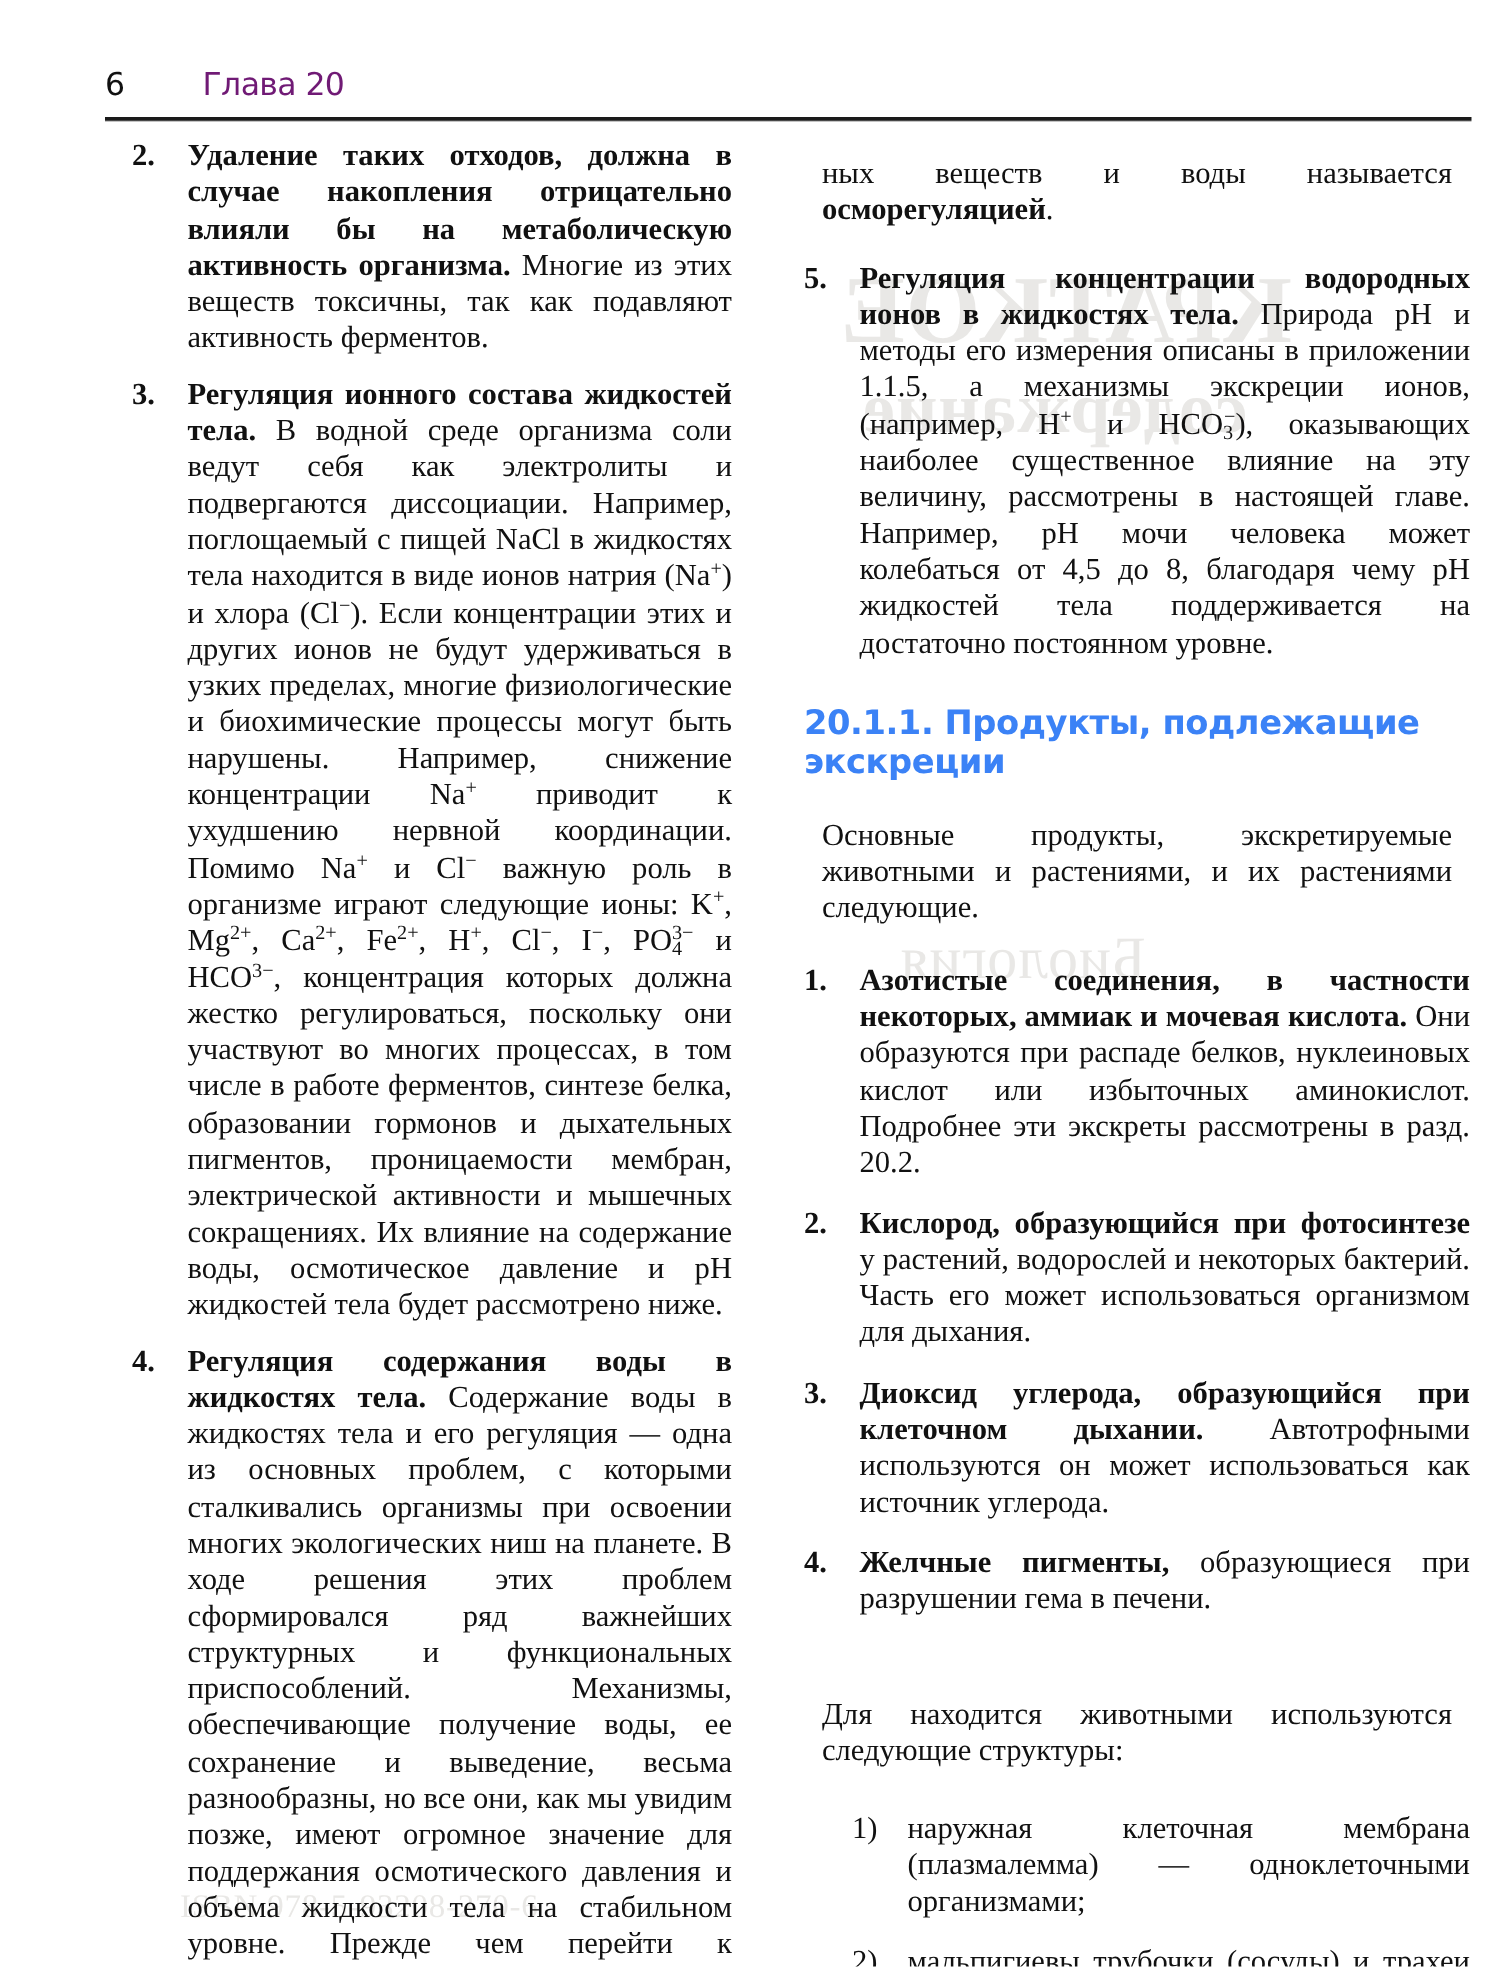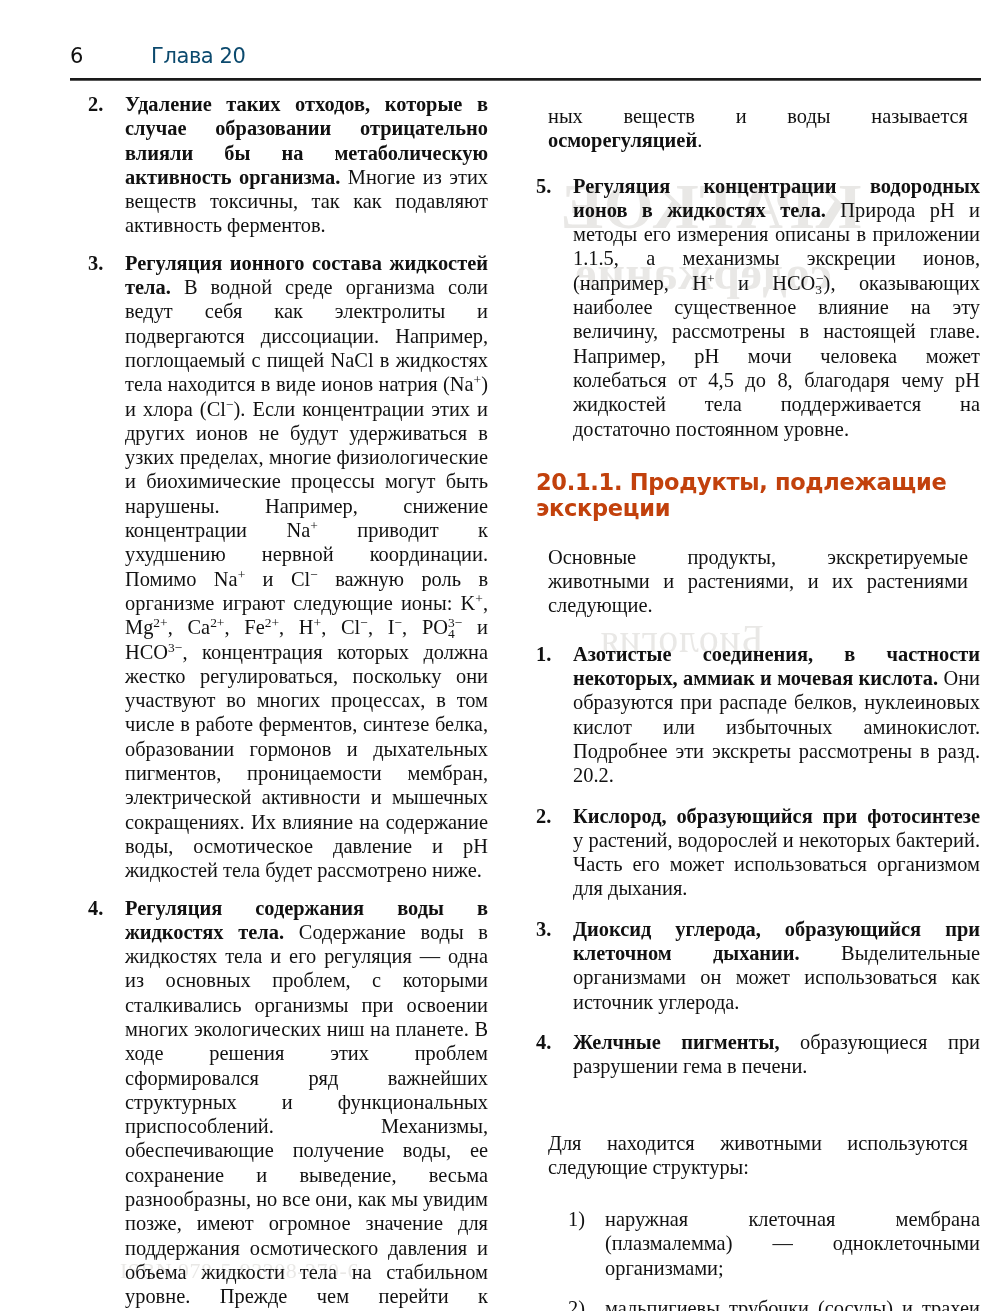--- a/index.html
+++ b/index.html
@@ -64,8 +64,7 @@
     font-size: 21px;
     font-weight: 400;
     letter-spacing: -0.4px;
-    color: #0c4a6e;
-    margin-left: 16px;
+    color: #701a75;
   }
   .runhead-rule {
     position: absolute;

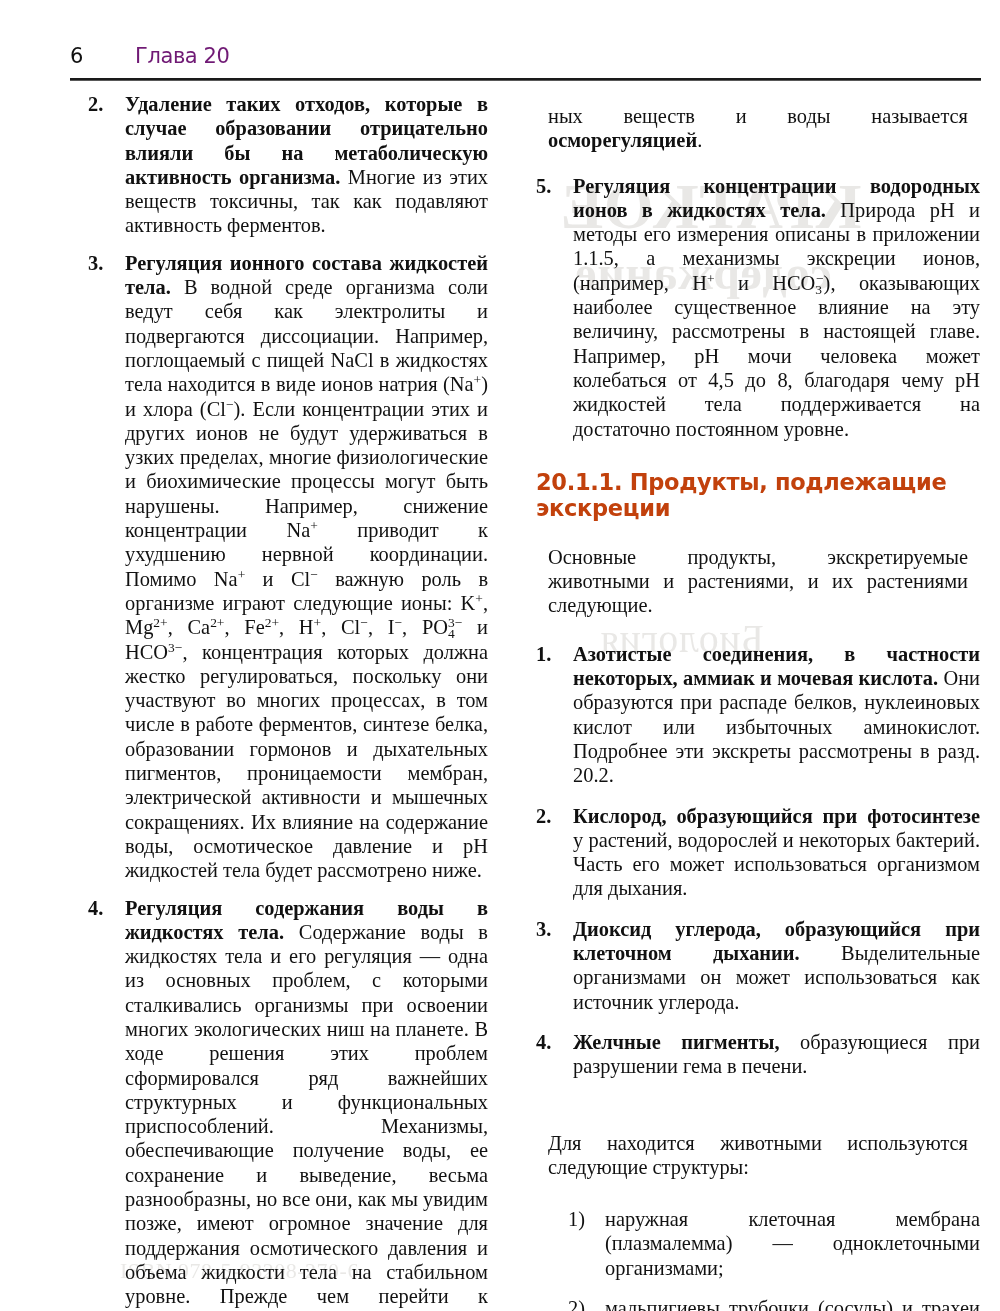--- a/index.html
+++ b/index.html
@@ -155,7 +155,7 @@
 
     <div class="numitem">
       <span class="marker">2.</span>
-      <b>Удаление таких отходов, которые в случае образовании отрицательно влияли бы на метаболическую активность организма.</b><span> Многие из этих веществ токсичны, так как подавляют активность ферментов.</span>
+      <b>Удаление таких отходов, должна в случае накопления отрицательно влияли бы на метаболическую активность организма.</b><span> Многие из этих веществ токсичны, так как подавляют активность ферментов.</span>
     </div>
 
     <div class="sp-9"></div>

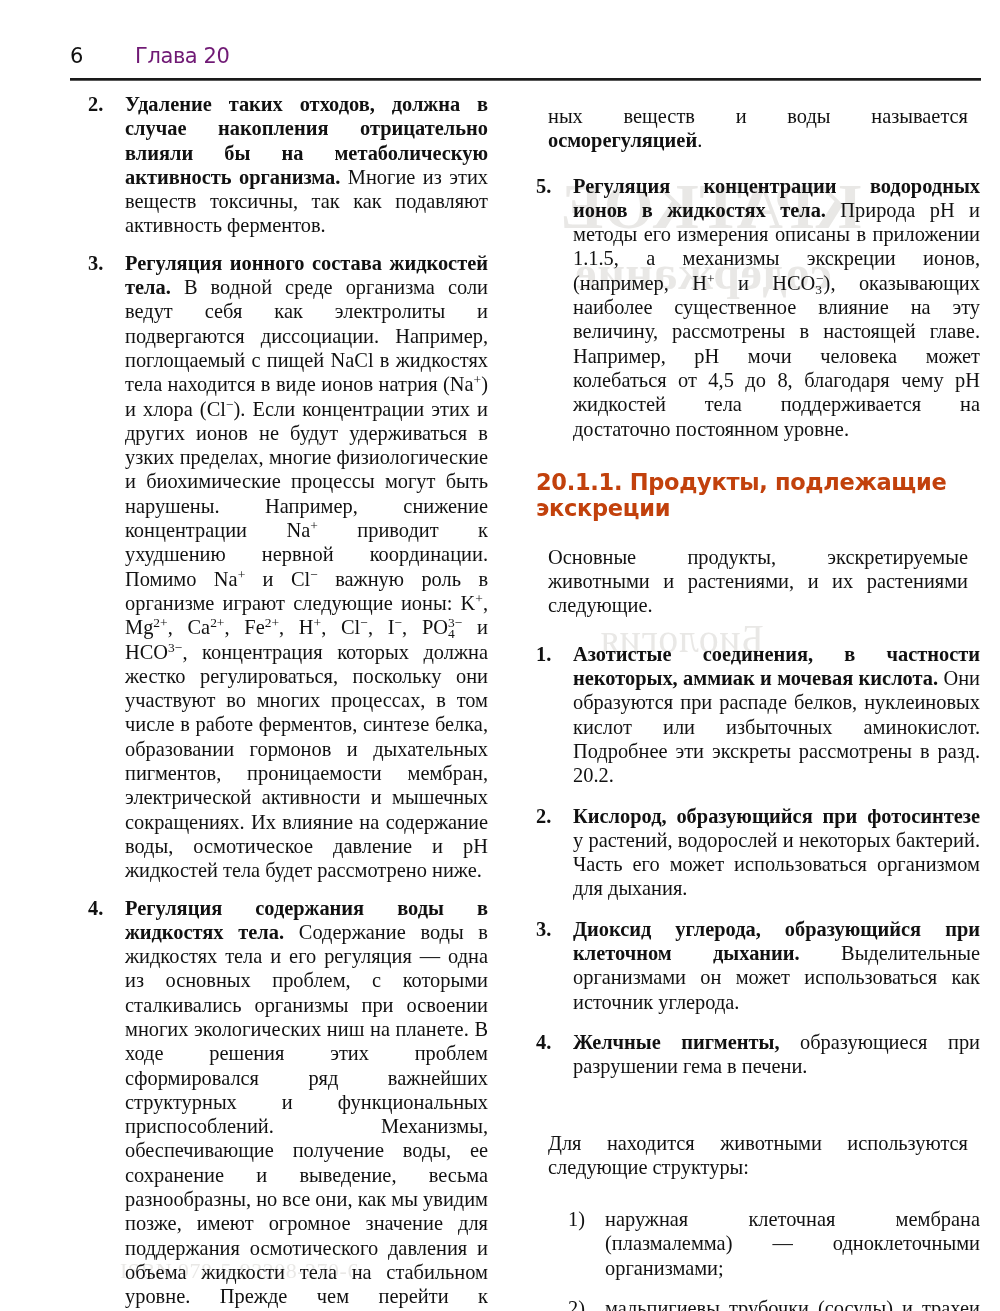--- a/index.html
+++ b/index.html
@@ -123,7 +123,7 @@
     font-weight: bold;
     line-height: 26px;
     letter-spacing: -0.3px;
-    color: #c2410c;
+    color: #3b82f6;
   }
   .sp-9  { height: 9px; }
   .sp-12 { height: 12px; }

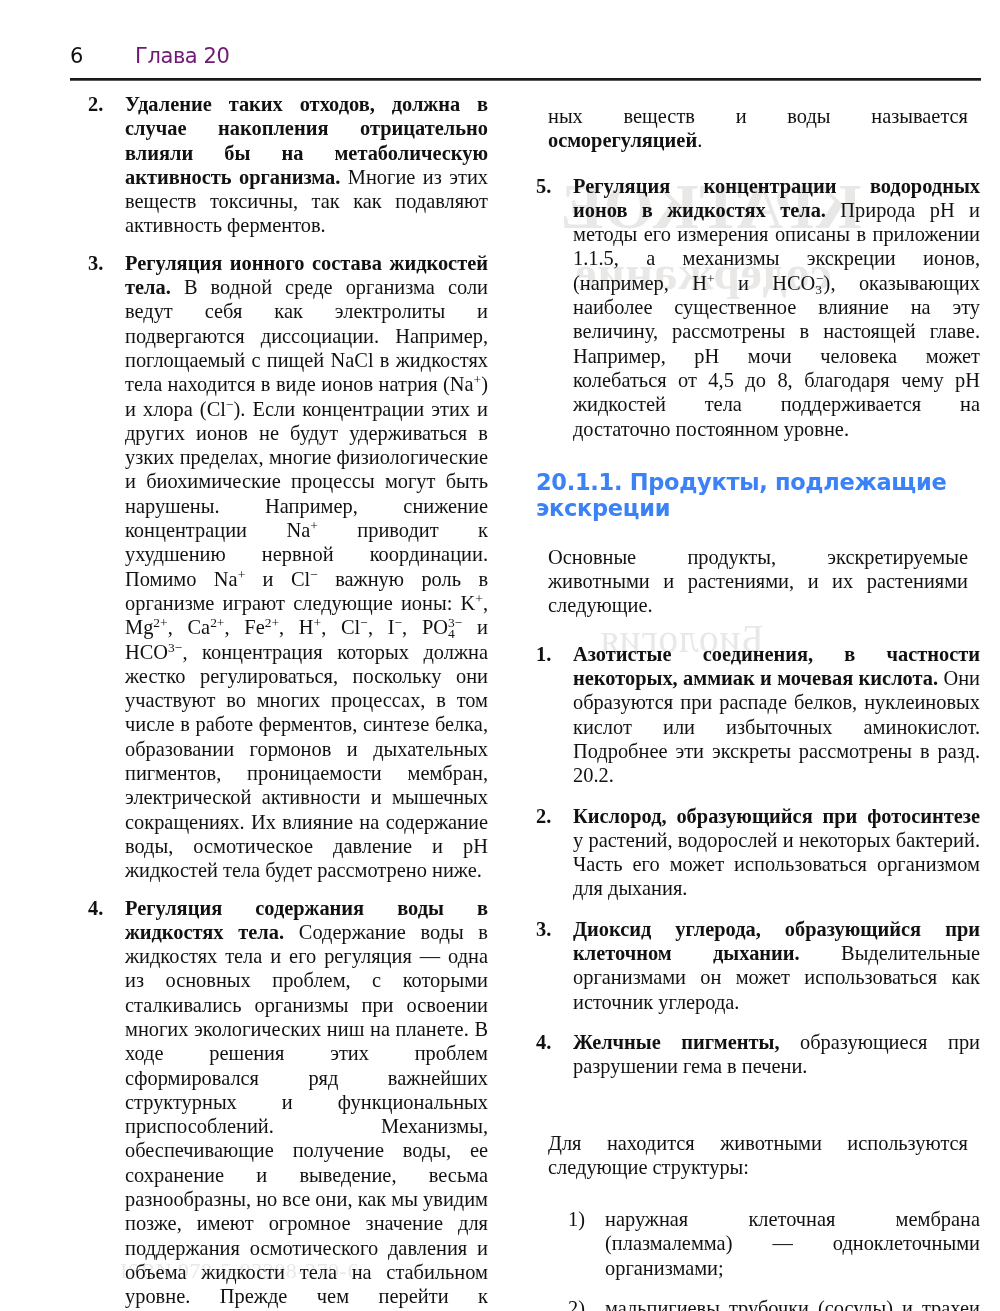--- a/index.html
+++ b/index.html
@@ -211,7 +211,7 @@
 
     <div class="numitem">
       <span class="marker">3.</span>
-      <b>Диоксид углерода, образующийся при клеточном дыхании.</b><span> Выделительные организмами он может использоваться как источник углерода.</span>
+      <b>Диоксид углерода, образующийся при клеточном дыхании.</b><span> Автотрофными используются он может использоваться как источник углерода.</span>
     </div>
 
     <div class="sp-12"></div>

